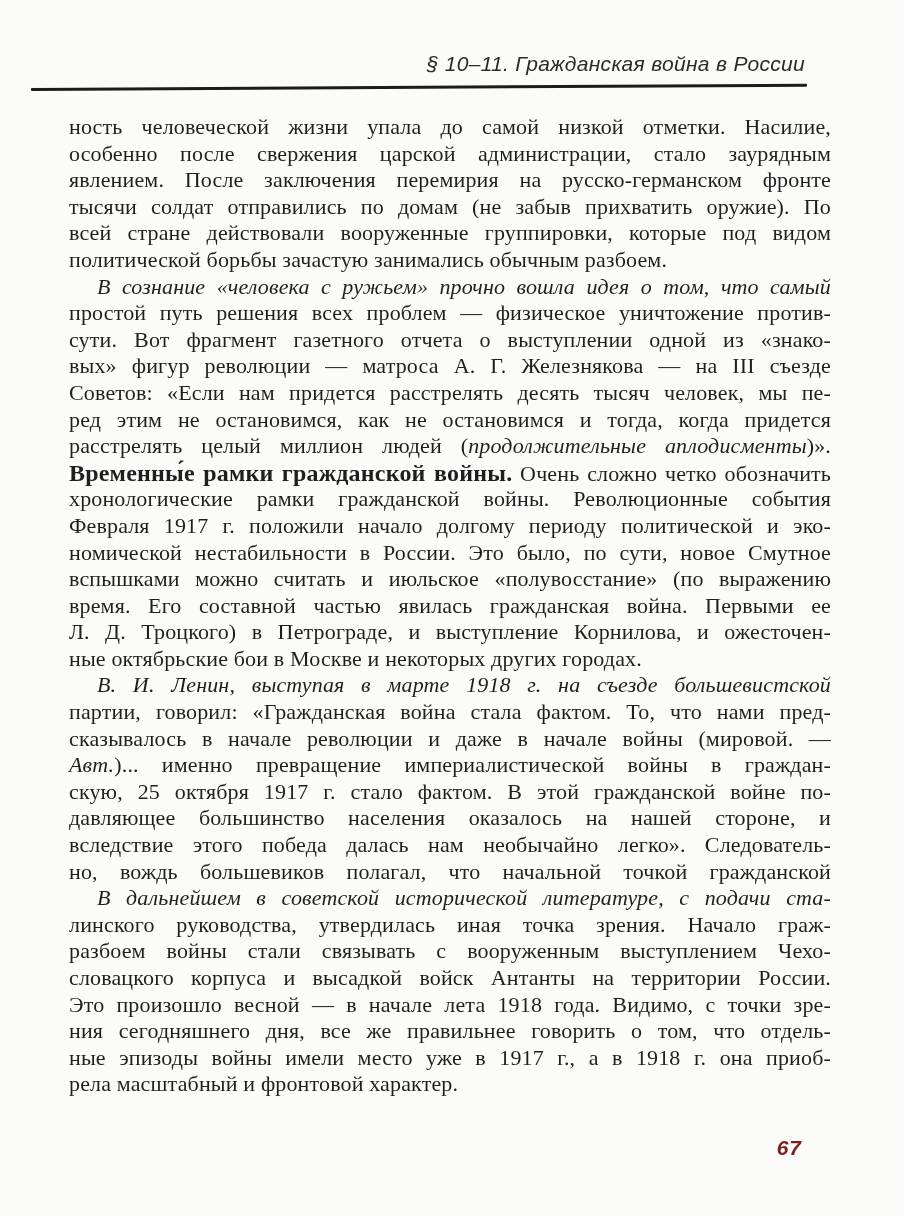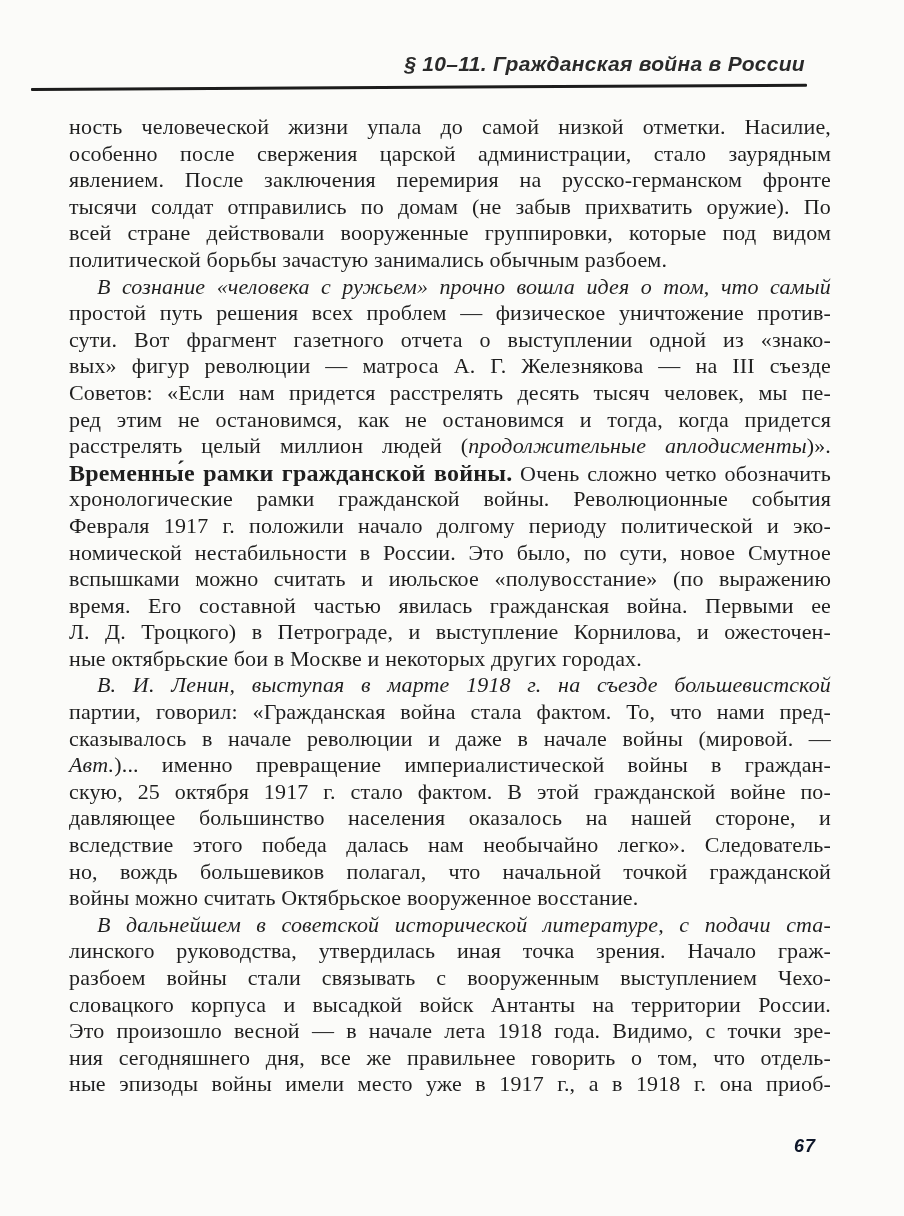--- a/index.html
+++ b/index.html
@@ -20,7 +20,7 @@
     top: 52px; right: 99px;
     font-family: "Liberation Sans", sans-serif;
     font-style: italic;
-    font-weight: 700;
+    font-weight: 400;
     font-size: 21px;
     letter-spacing: 0.3px;
     color: #2a2a2a;

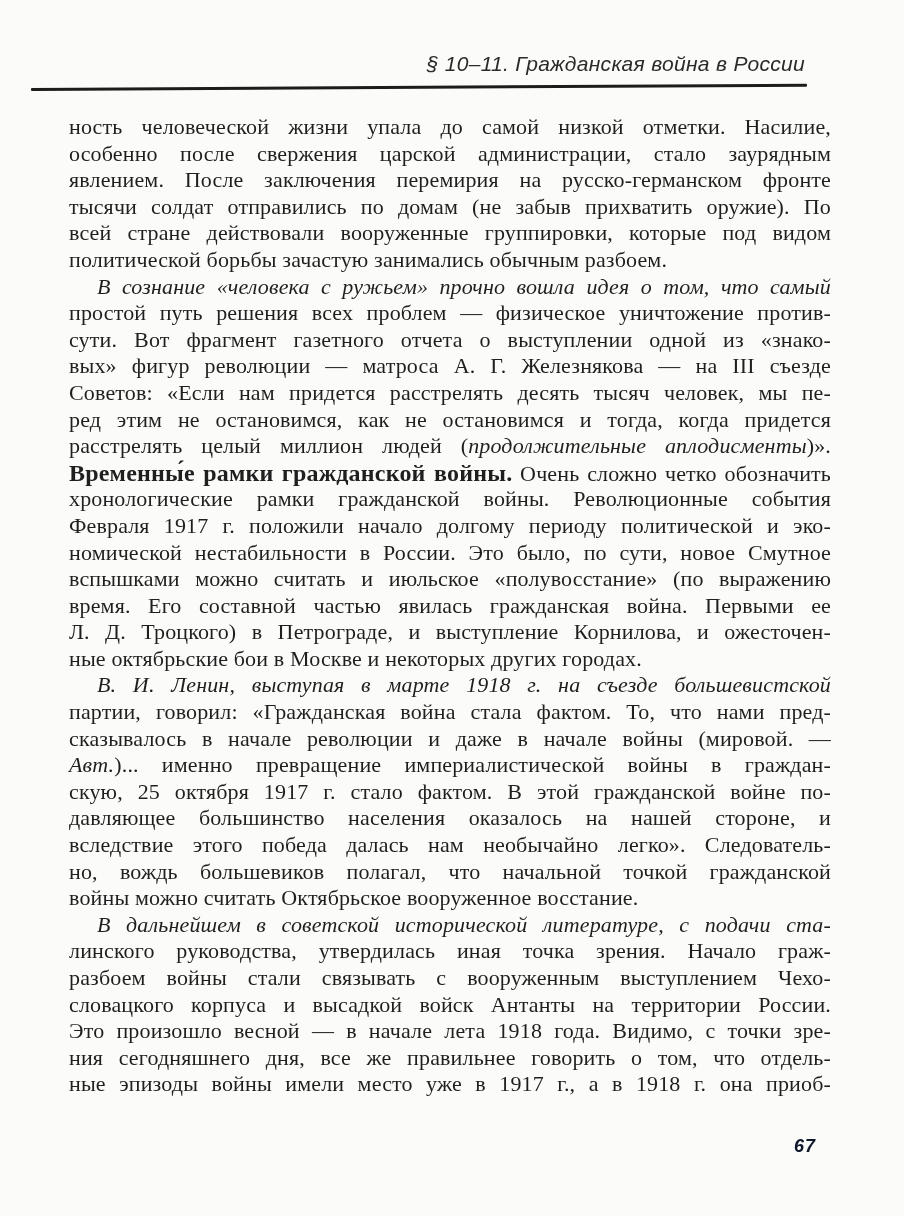--- a/index.html
+++ b/index.html
@@ -116,7 +116,6 @@
       <div class="line"><span>давляющее большинство населения оказалось на нашей стороне, и</span></div>
       <div class="line"><span>вследствие этого победа далась нам необычайно легко». Следователь-</span></div>
       <div class="line"><span>но, вождь большевиков полагал, что начальной точкой гражданской</span></div>
-      <div class="line lastline"><span>войны можно считать Октябрьское вооруженное восстание.</span></div>
       <div class="line indent"><span>В дальнейшем в советской исторической литературе, с подачи ста-</span></div>
       <div class="line"><span>линского руководства, утвердилась иная точка зрения. Начало граж-</span></div>
       <div class="line"><span>разбоем войны стали связывать с вооруженным выступлением Чехо-</span></div>

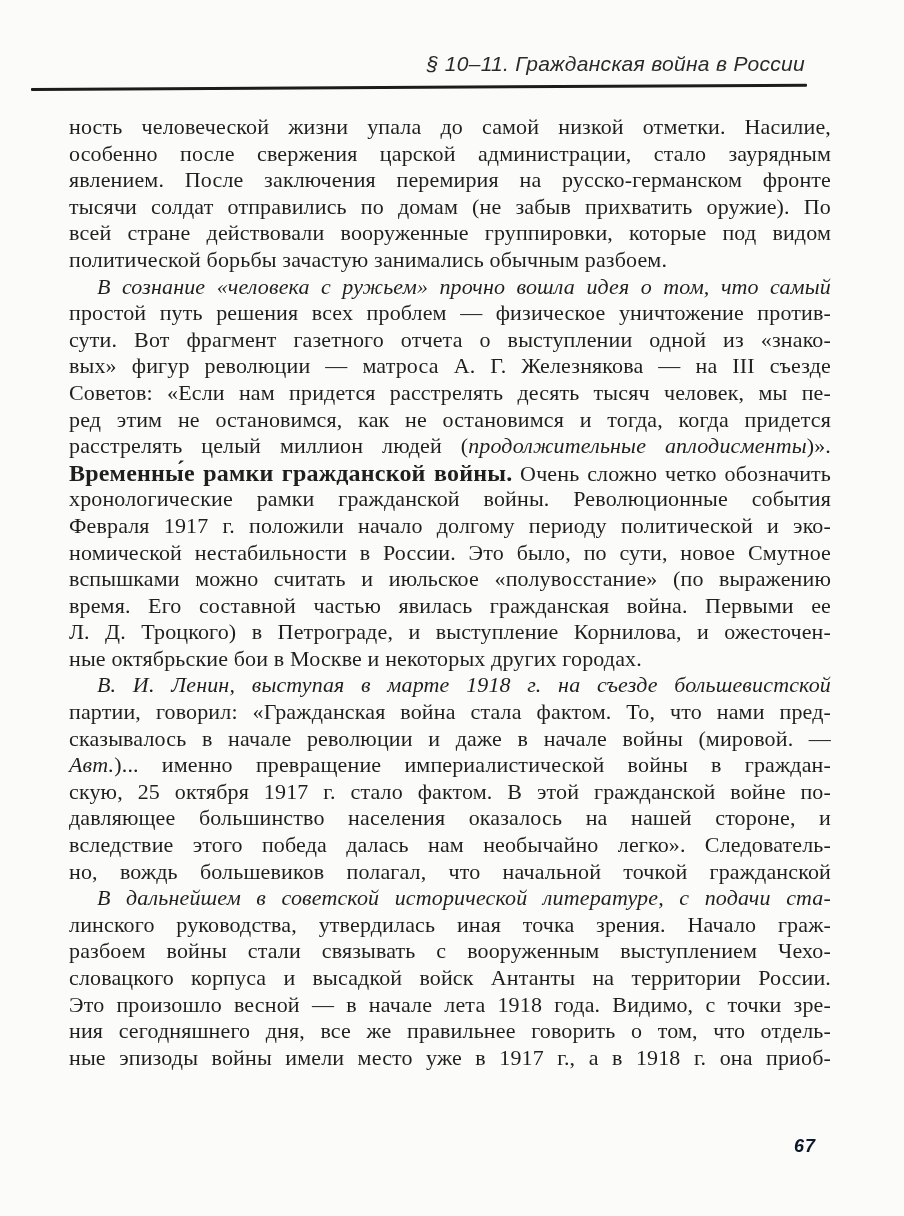--- a/index.html
+++ b/index.html
@@ -123,6 +123,7 @@
       <div class="line"><span>Это произошло весной — в начале лета 1918 года. Видимо, с точки зре-</span></div>
       <div class="line"><span>ния сегодняшнего дня, все же правильнее говорить о том, что отдель-</span></div>
       <div class="line"><span>ные эпизоды войны имели место уже в 1917 г., а в 1918 г. она приоб-</span></div>
+      <div class="line lastline"><span>рела масштабный и фронтовой характер.</span></div>
     </div>
 
   <div class="footer-pagenum">67</div>

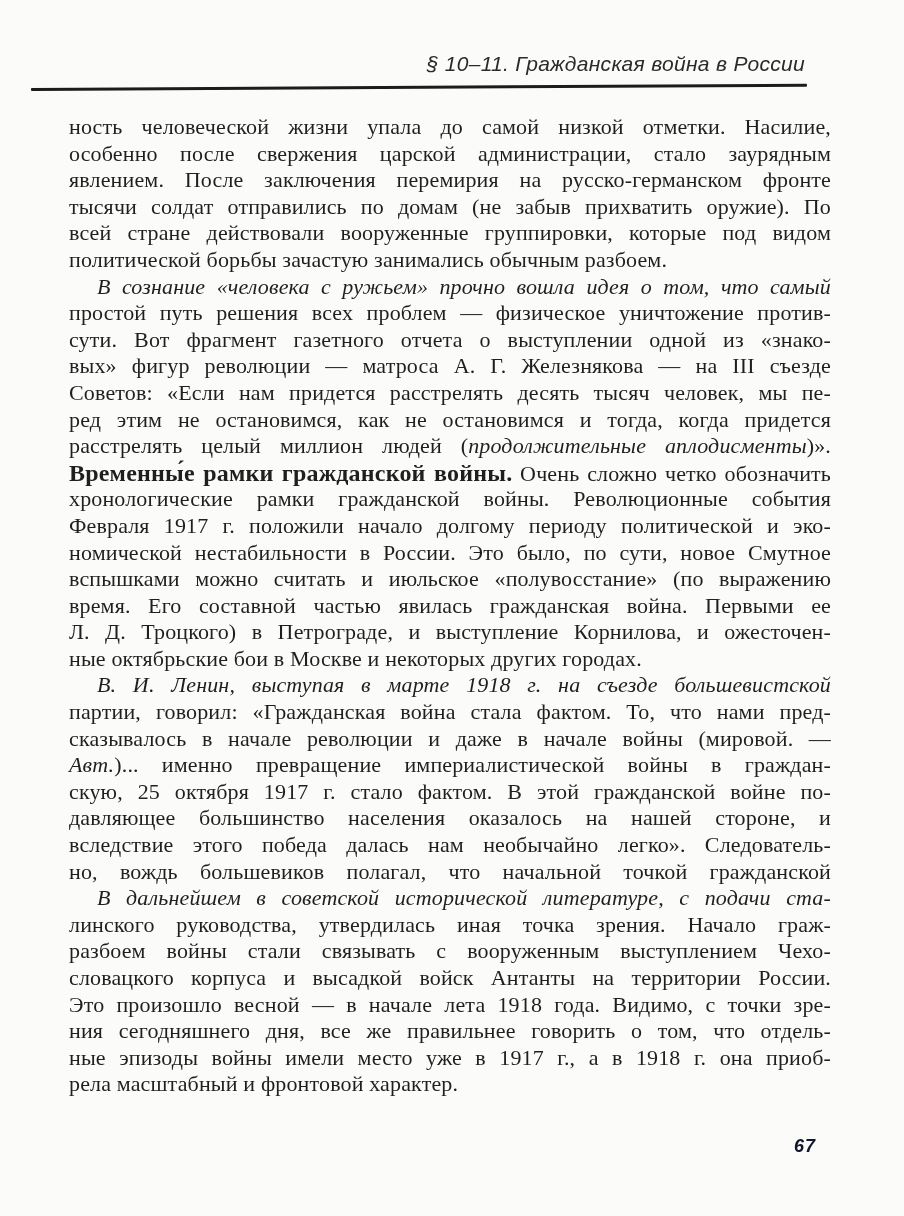--- a/index.html
+++ b/index.html
@@ -68,12 +68,12 @@
   
   .footer-pagenum {
     position: absolute;
-    top: 1136px; right: 88px;
+    top: 1136px; right: 102px;
     font-family: "Liberation Sans", sans-serif;
     font-style: italic;
     font-weight: 600;
-    font-size: 18px;
-    color: #0f172a;
+    font-size: 21px;
+    color: #7f1d1d;
     letter-spacing: 1px;
   }
 </style>

